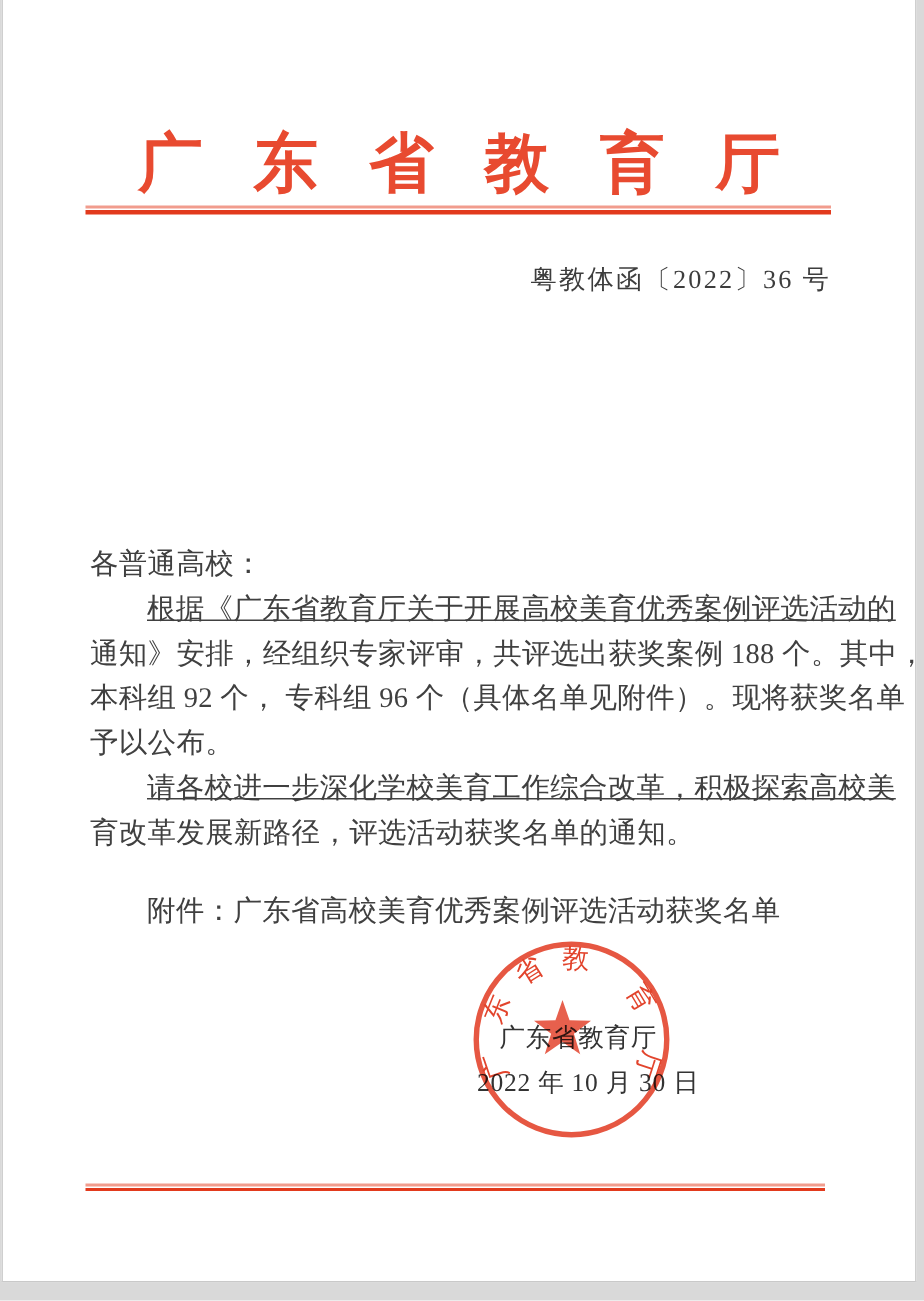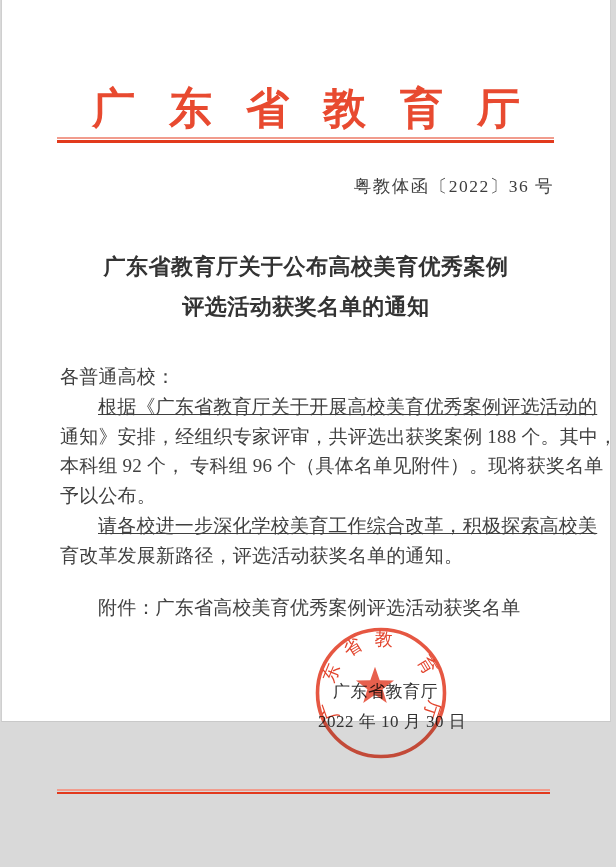--- a/index.html
+++ b/index.html
@@ -12,7 +12,7 @@
   }
   .page{
     position:absolute;left:1px;top:0;
-    width:610px;height:722px;
+    width:610px;height:855px;
     box-sizing:border-box;
     background:#ffffff;
     border-left:1px solid #cfcfcf;

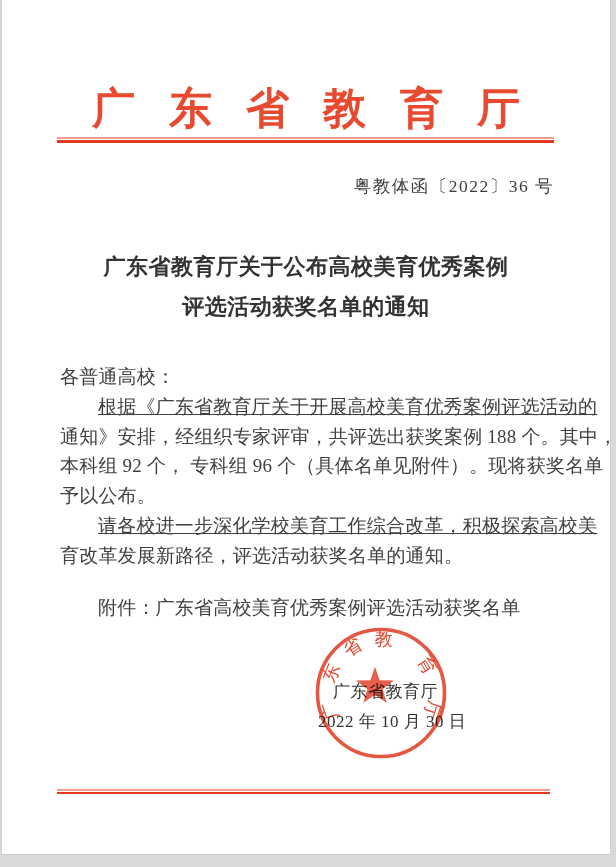--- a/index.html
+++ b/index.html
@@ -95,10 +95,6 @@
 
   <div class="doc-number">粤教体函〔2022〕36 号</div>
 
-  <div class="notice-title">
-    <div>广东省教育厅关于公布高校美育优秀案例</div>
-    <div>评选活动获奖名单的通知</div>
-  </div>
 
   <div class="body-block">
     <div class="body-line">各普通高校：</div>

